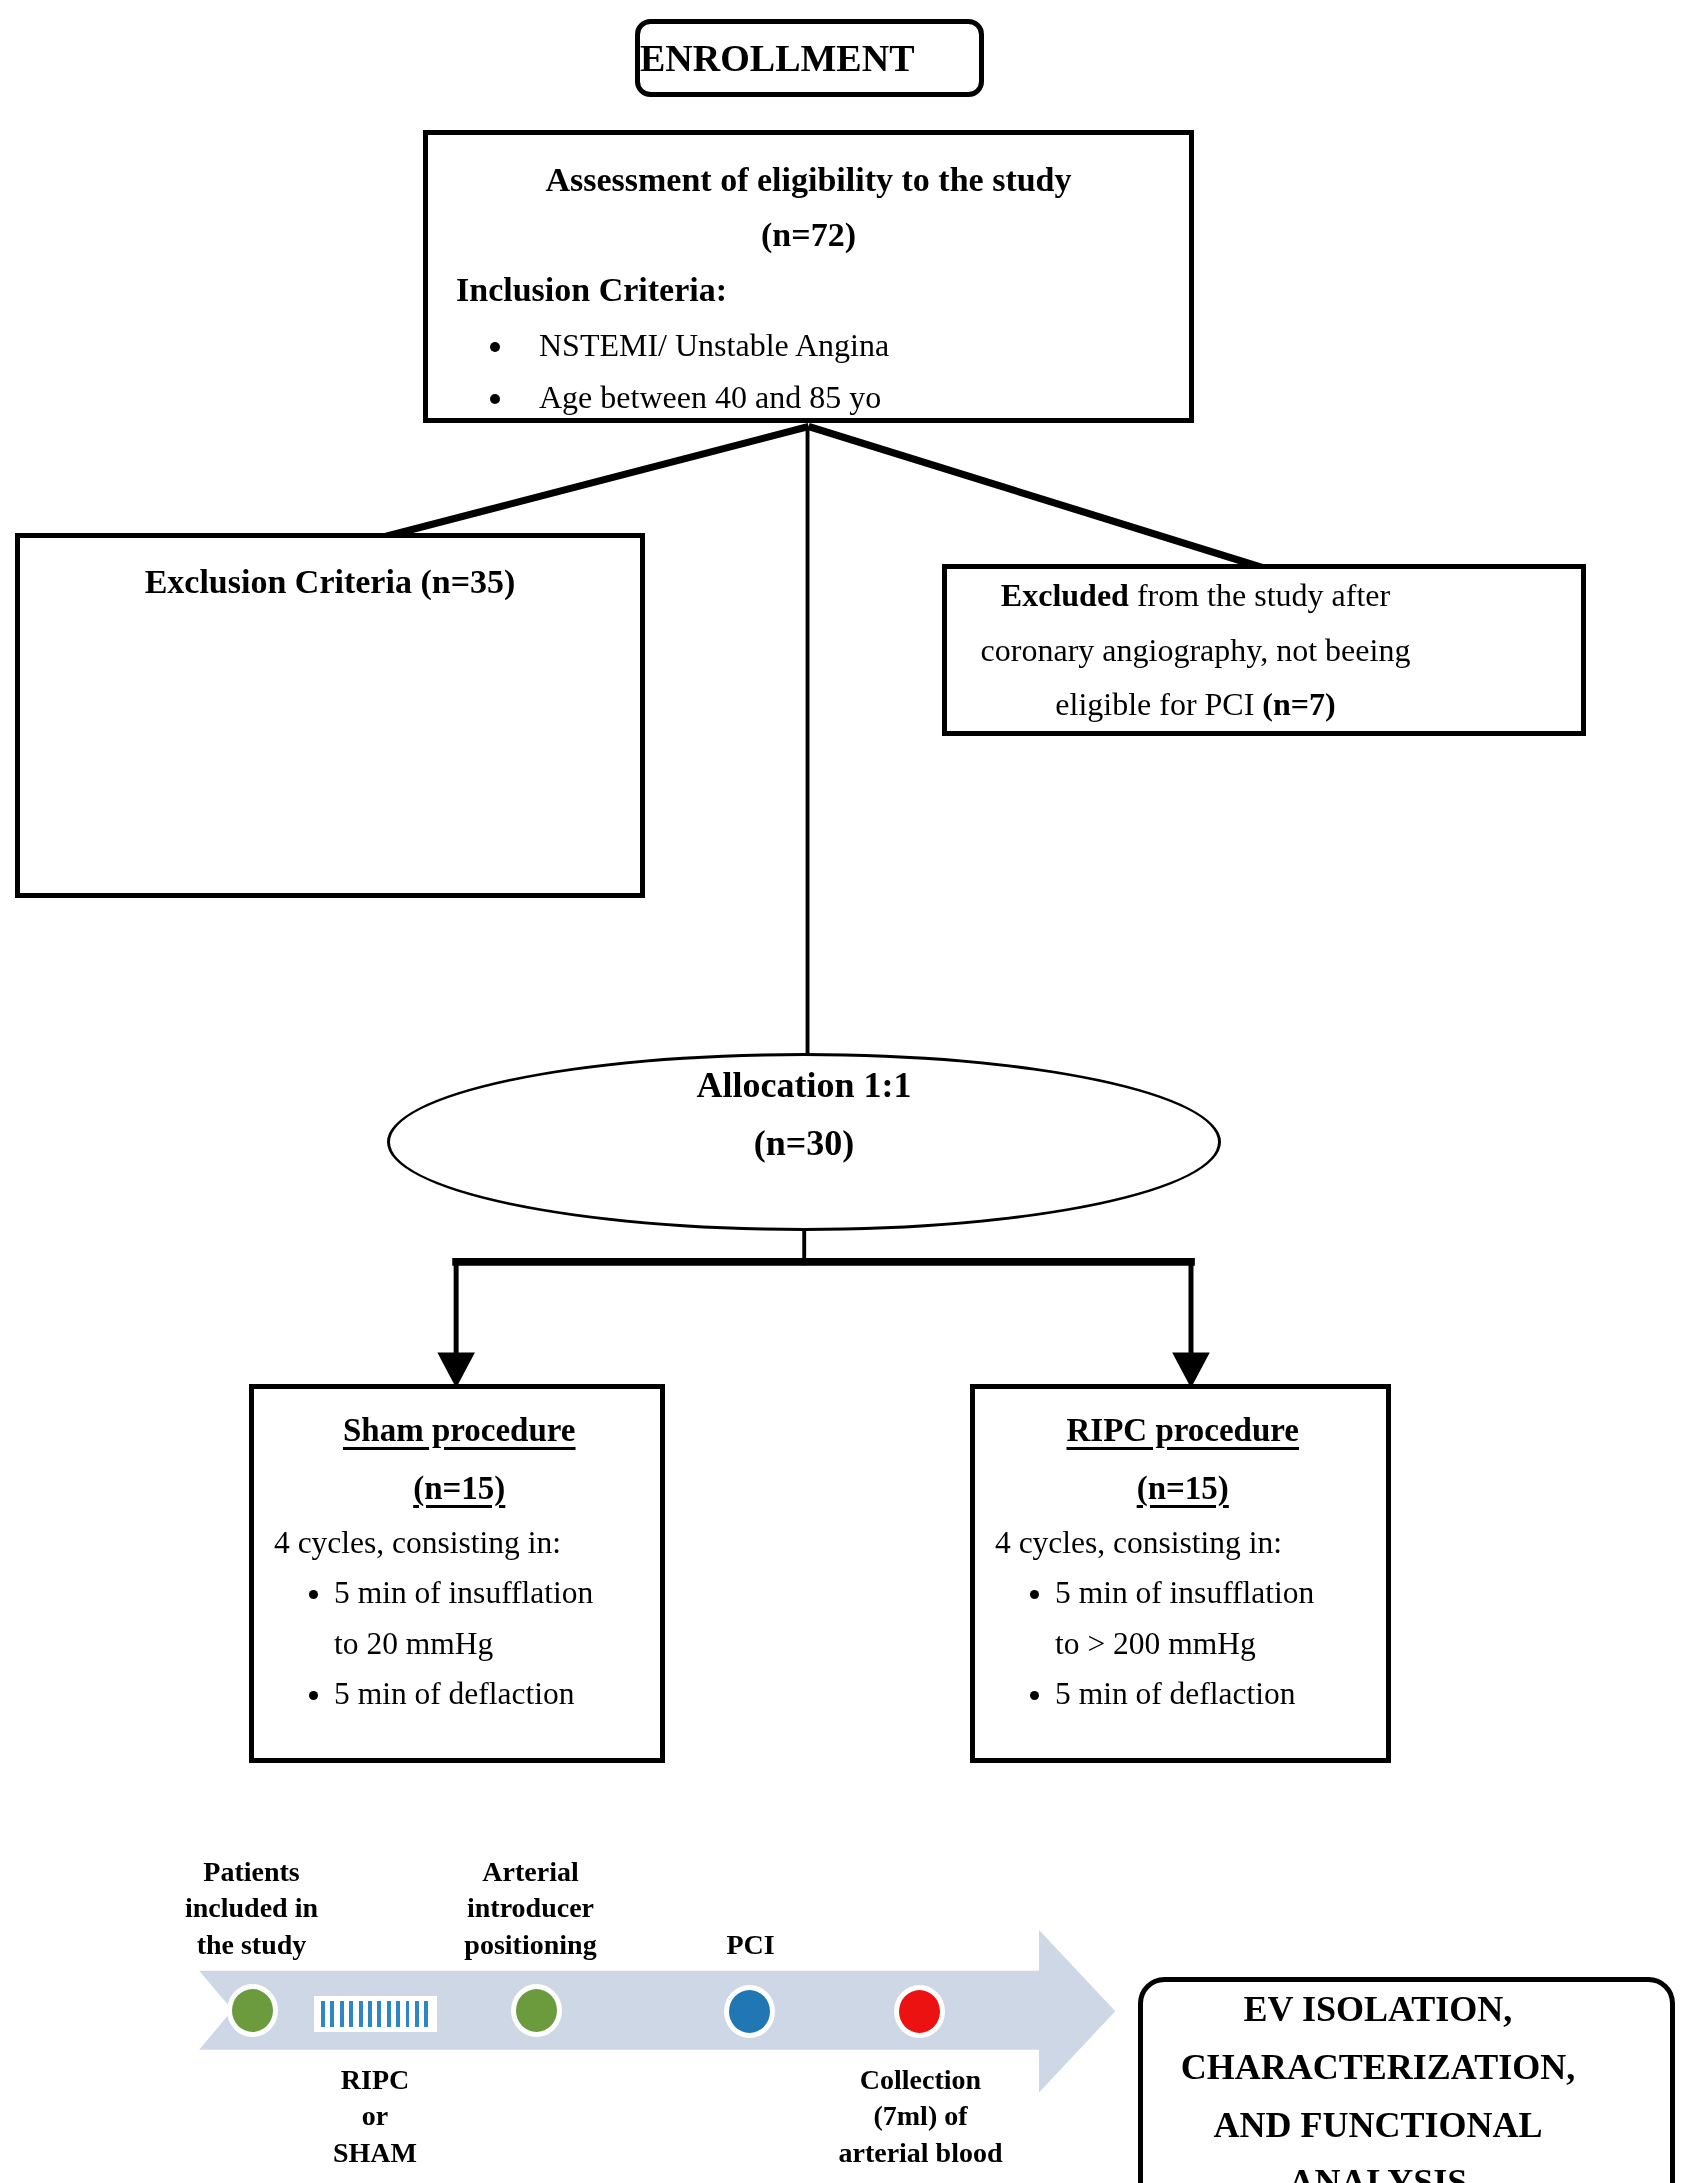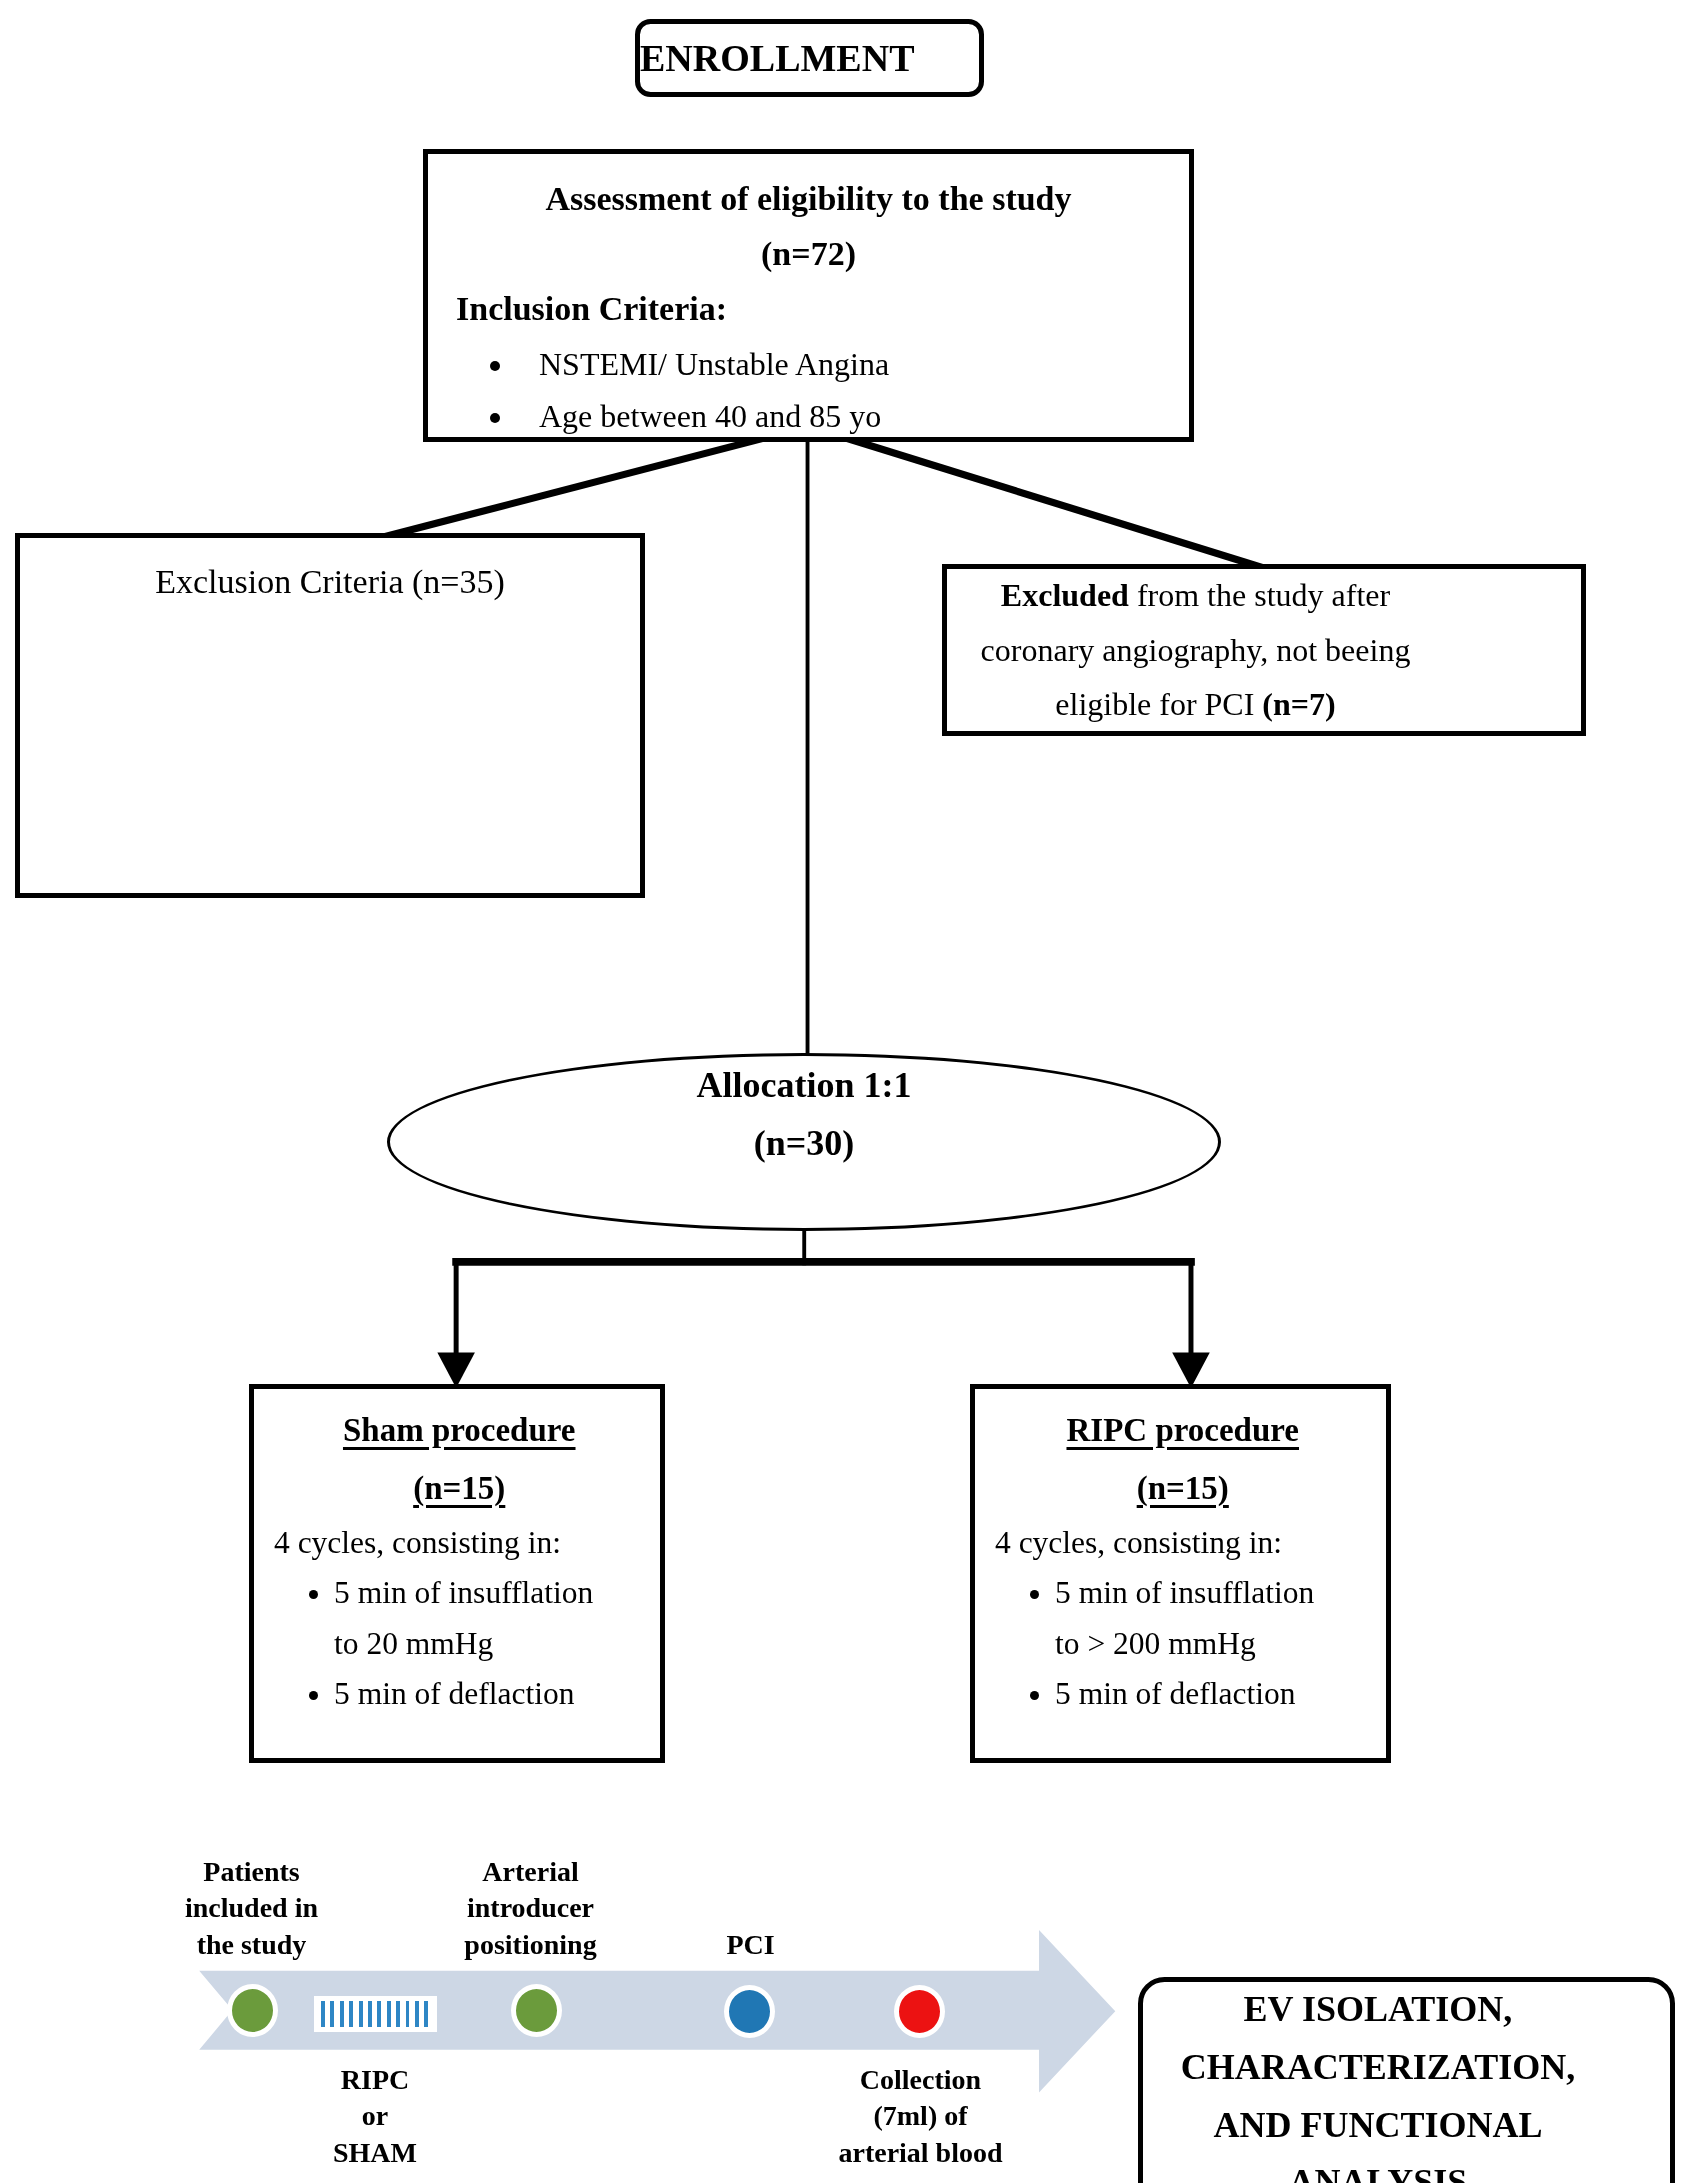--- a/index.html
+++ b/index.html
@@ -13,7 +13,7 @@
   .u{text-decoration:underline;text-decoration-thickness:2.8px;text-underline-offset:5.5px;}
 
   #enrollment-box{left:635px;top:19.3px;width:349px;height:78px;border-radius:15.5px;font-size:38px;font-weight:bold;}
-  #assessment-box{left:423px;top:149px;width:771px;height:293px;padding:16.6px 28px 0 28px;font-size:32px;line-height:1.62;}
+  #assessment-box{left:423px;top:130px;width:771px;height:293px;padding:16.6px 28px 0 28px;font-size:32px;line-height:1.62;}
   #assessment-box .hd{font-size:34px;font-weight:bold;text-align:center;}
   #assessment-box .sub{font-size:34px;font-weight:bold;}
   ul.blist{margin:3.3px 0 0 0;padding:0 0 0 60px;list-style:disc;}

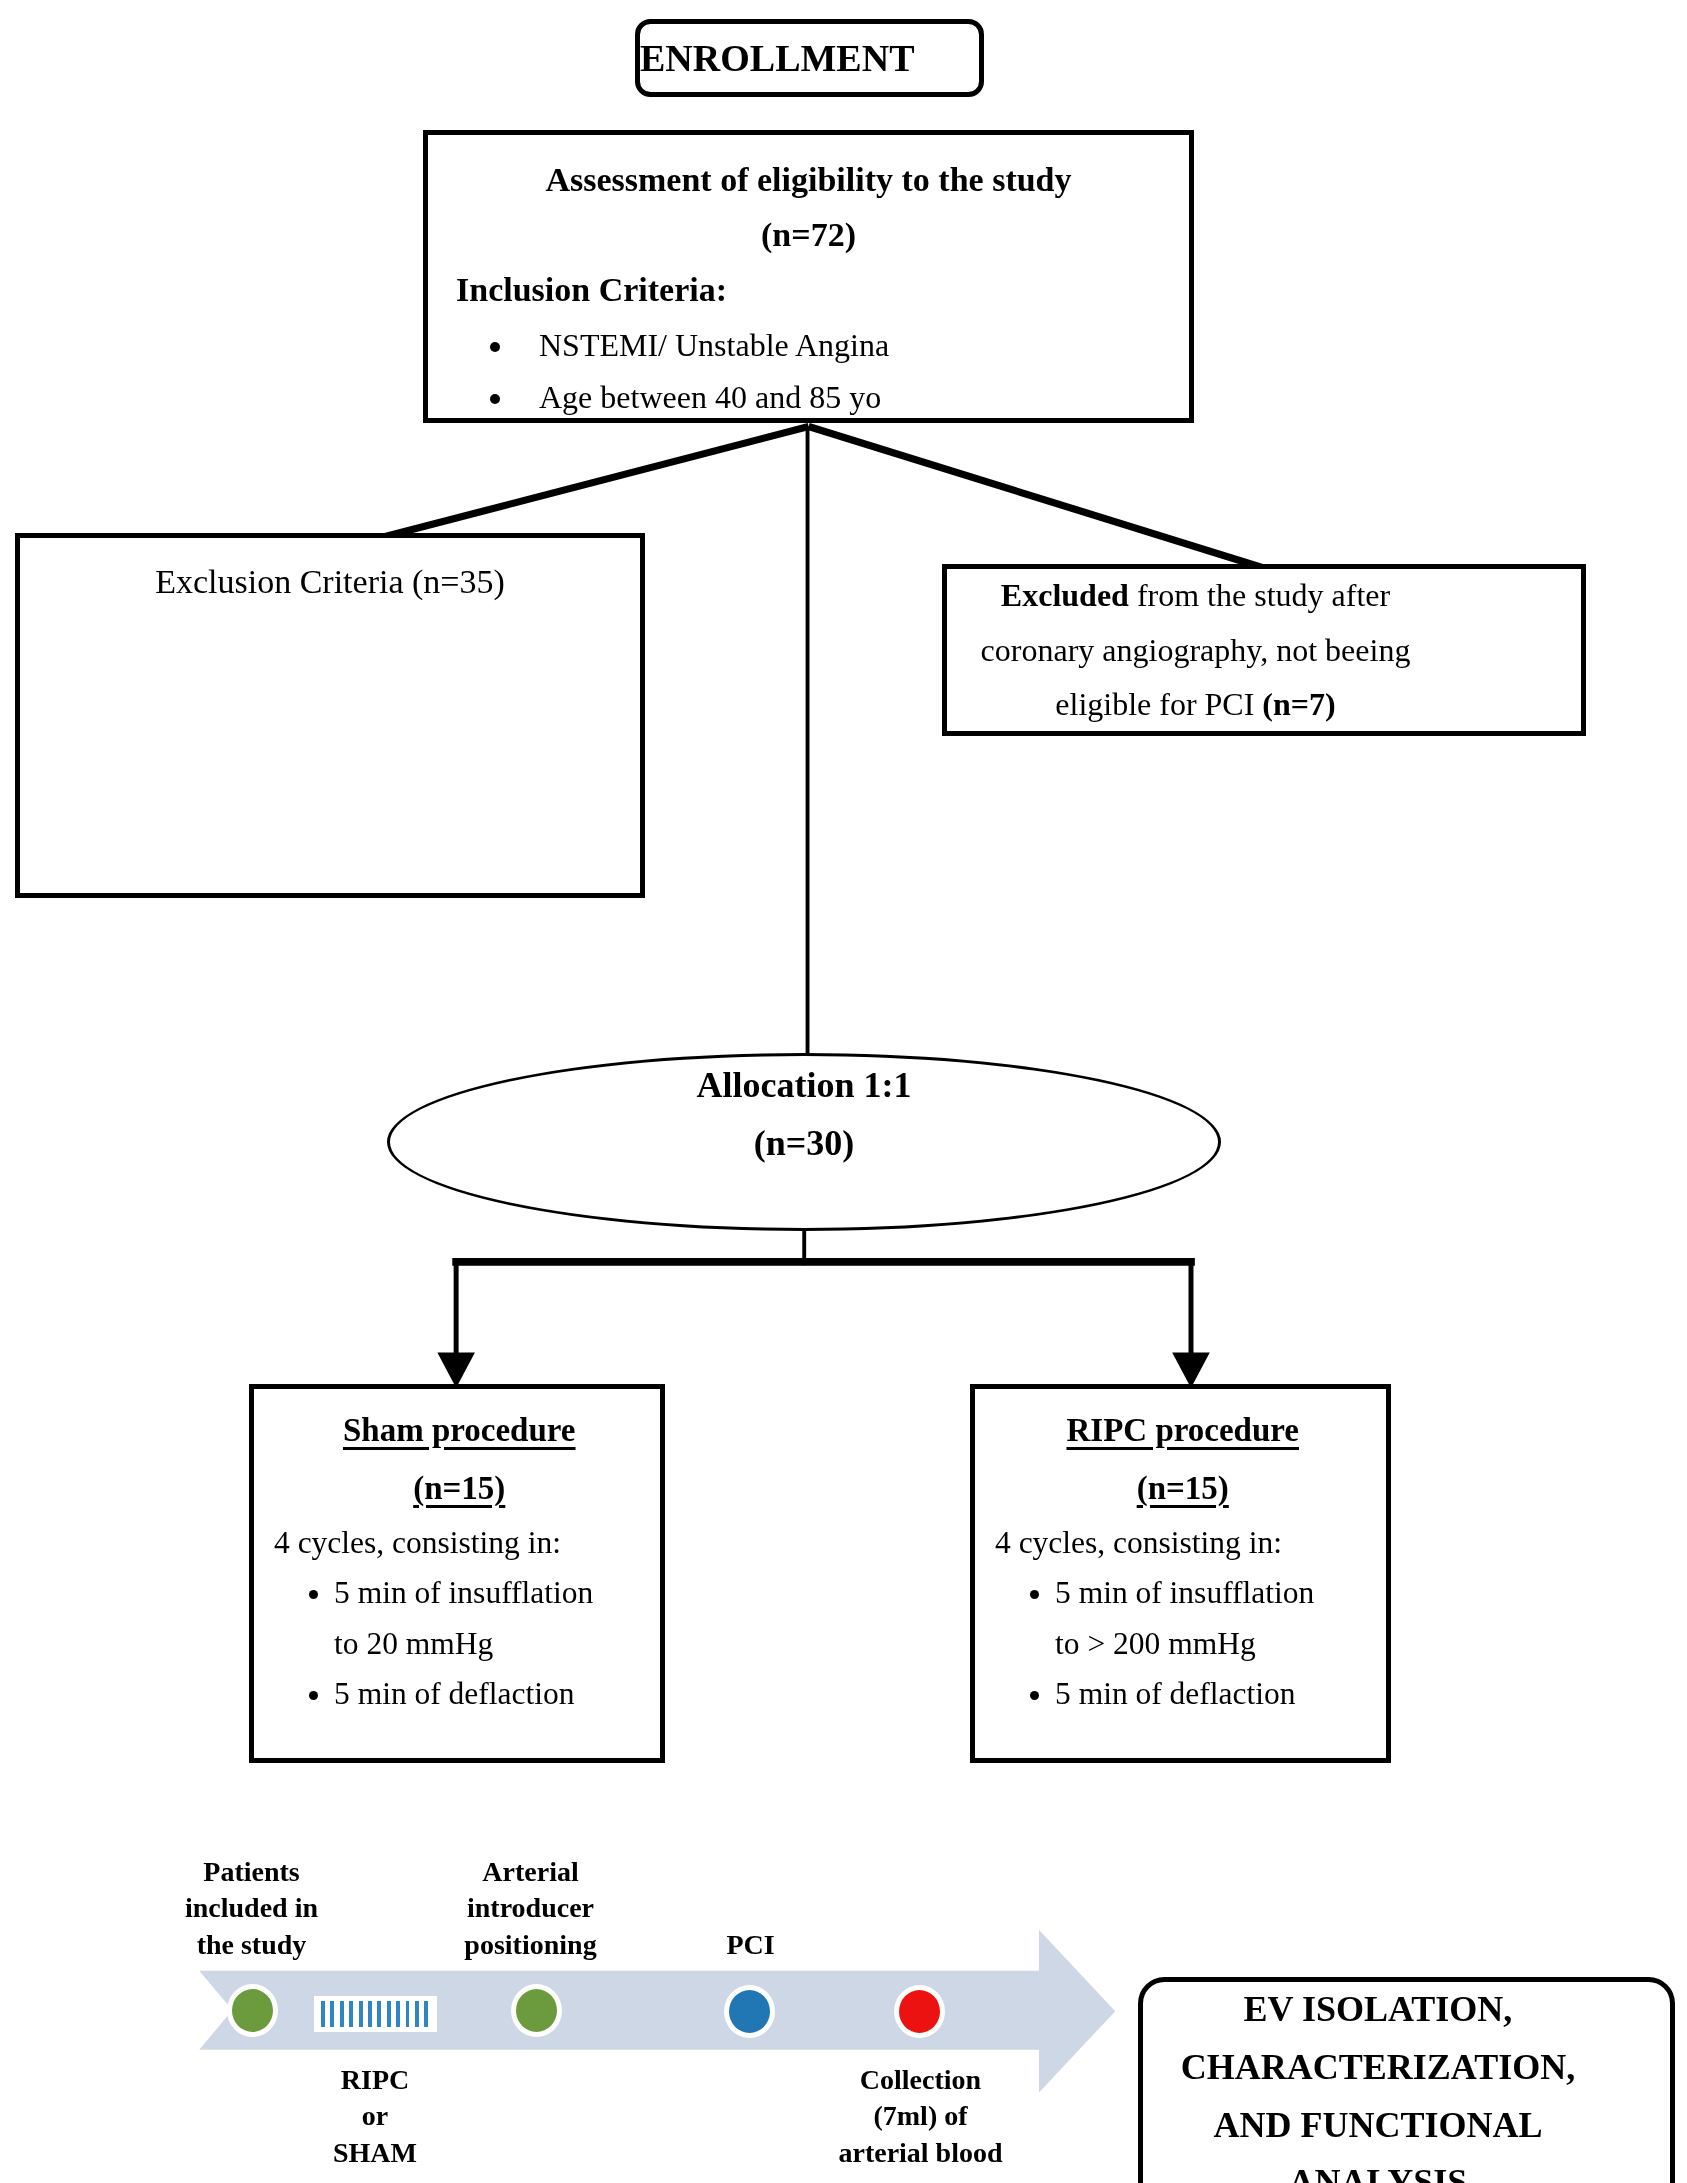--- a/index.html
+++ b/index.html
@@ -19,7 +19,7 @@
   ul.blist{margin:3.3px 0 0 0;padding:0 0 0 60px;list-style:disc;}
   ul.blist li{padding-left:23px;}
   #exclusion-box{left:15px;top:533px;width:630px;height:365px;padding:15.5px 22px 0 22px;font-size:32px;line-height:1.62;}
-  #exclusion-box .hd{font-size:34px;font-weight:normal;text-align:center;}
+  #exclusion-box .hd{font-size:34px;font-weight:bold;text-align:center;}
   #exclusion-box ul.blist{padding-left:66px;}
   #exclusion-box ul.blist li{padding-left:33px;}
   #excluded-box{left:942px;top:564px;width:644px;height:172px;}

